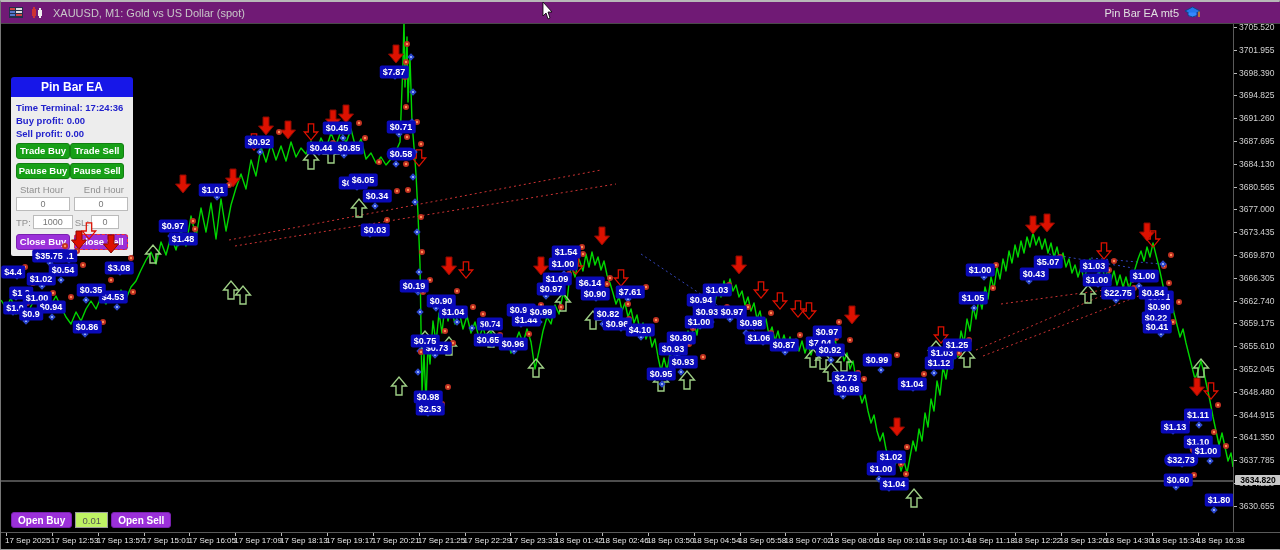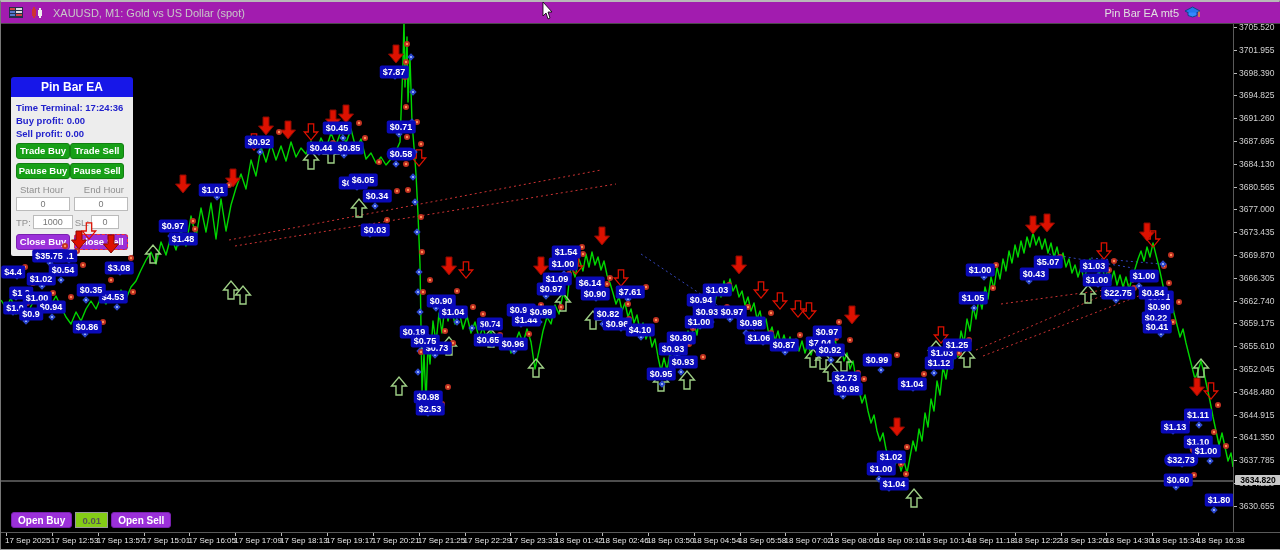--- a/index.html
+++ b/index.html
@@ -7,7 +7,7 @@
     font-family:"Liberation Sans", sans-serif; }
   .window { position:relative; width:1280px; height:550px; background:#000;
     border-top:2px solid #b8b8b8; border-left:1px solid #777; border-right:1px solid #777; border-bottom:2px solid #9a9a9a; }
-  .titlebar { position:absolute; left:0; top:0; width:1280px; height:22px; background:#a21caf;
+  .titlebar { position:absolute; left:0; top:0; width:1280px; height:22px; background:#701a75;
     border-bottom:1px solid #4a4a4a; display:flex; align-items:center; z-index:6; }
   .titlebar .ticon { margin-left:8px; display:inline-block; }
   .title-text { color:#c8c8c8; font-size:11px; margin-left:8px; }

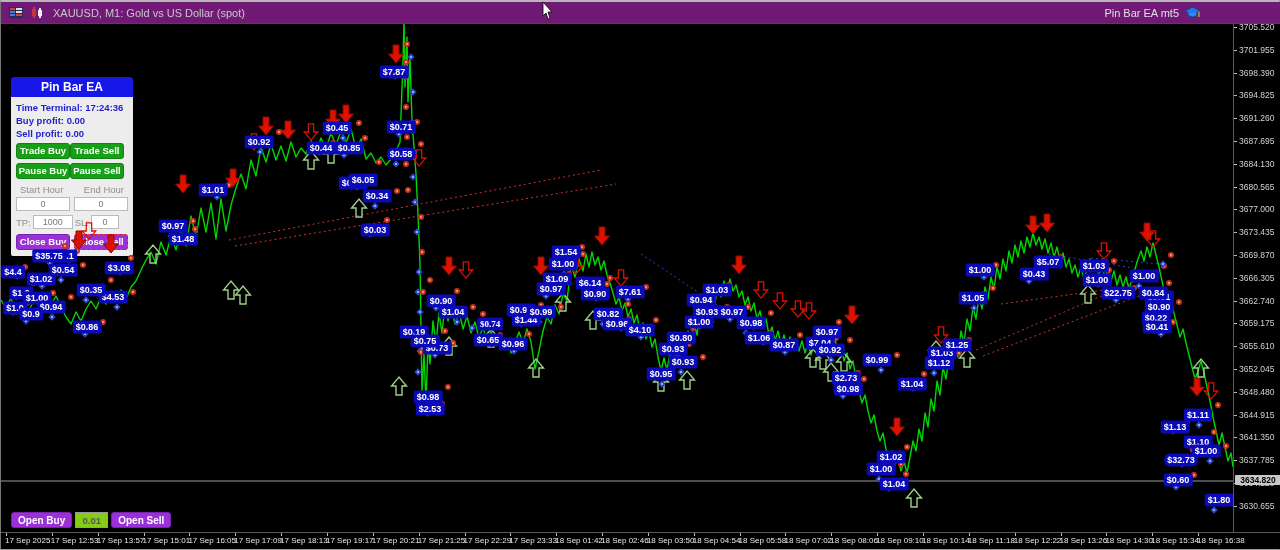--- a/index.html
+++ b/index.html
@@ -622,7 +622,7 @@
         <div class="trade-label" style="left: 362px; top: 156px;">$6.05</div>
         <div class="trade-label" style="left: 376px; top: 172px;">$0.34</div>
         <div class="trade-label" style="left: 374px; top: 206px;">$0.03</div>
-        <div class="trade-label" style="left: 413px; top: 262px; margin-top: 46px;">$0.19</div>
+        <div class="trade-label" style="left: 413px; top: 262px;">$0.19</div>
         <div class="trade-label" style="left: 427px; top: 373px;">$0.98</div>
         <div class="trade-label" style="left: 429px; top: 385px;">$2.53</div>
         <div class="trade-label" style="left: 440px; top: 277px;">$0.90</div>

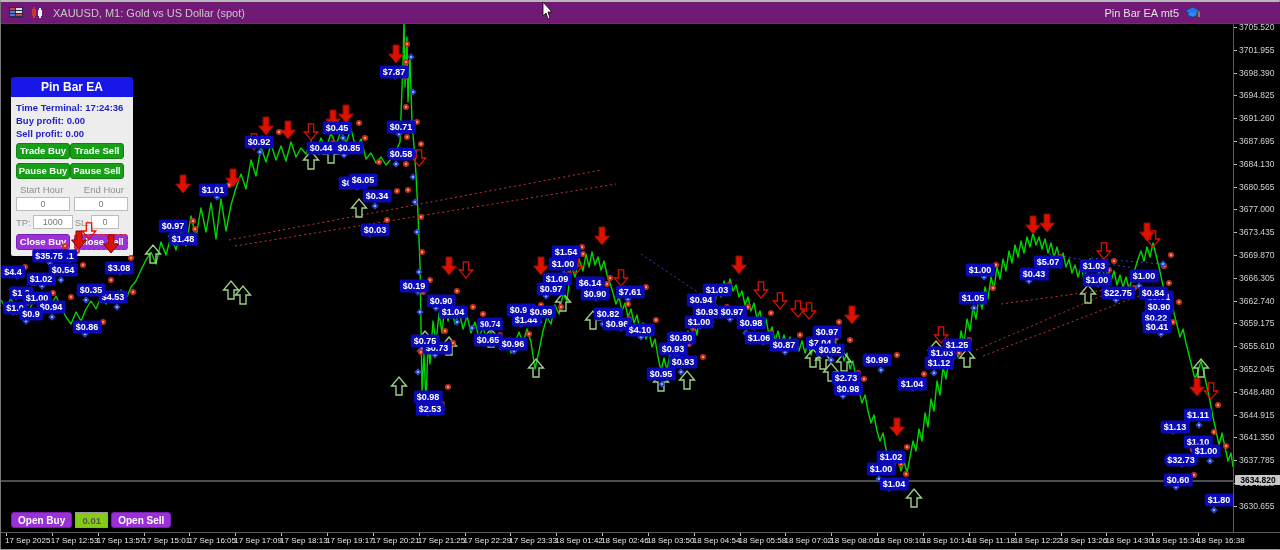--- a/index.html
+++ b/index.html
@@ -45,7 +45,7 @@
   .order-bar { position:absolute; left:10px; top:488px; display:flex; gap:3px; z-index:4; align-items:center; }
   .order-btn { background:#9b30d9; color:#fff; font-size:10px; font-weight:bold; padding:1px 6px; height:16px;
     border:1px solid #7a20b0; border-radius:3px; line-height:14px; cursor:pointer; }
-  .lot-input { width:33px; height:16px; font-size:9.5px; text-align:center; color:#555; border:1px solid #999; background:#84cc16;font-weight:bold; }
+  .lot-input { width:33px; height:16px; font-size:9.5px; text-align:center; color:#555; border:1px solid #999; background:#bef264; }
   
   .price-axis { position:absolute; left:1232px; top:22px; width:48px; height:508px; background:#000;
     border-left:1px solid #5a5a5a; z-index:5; }

